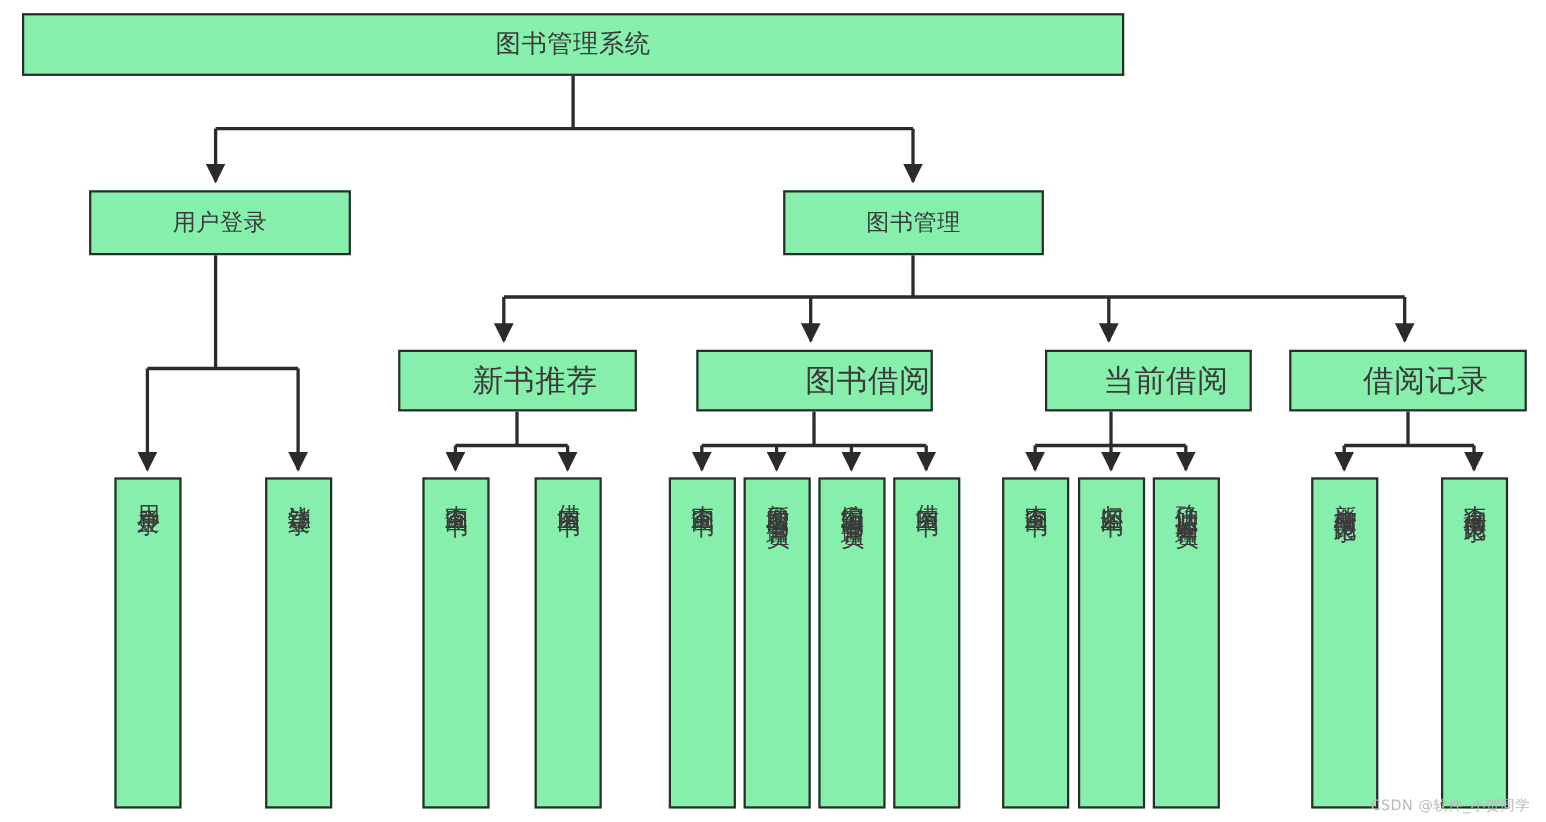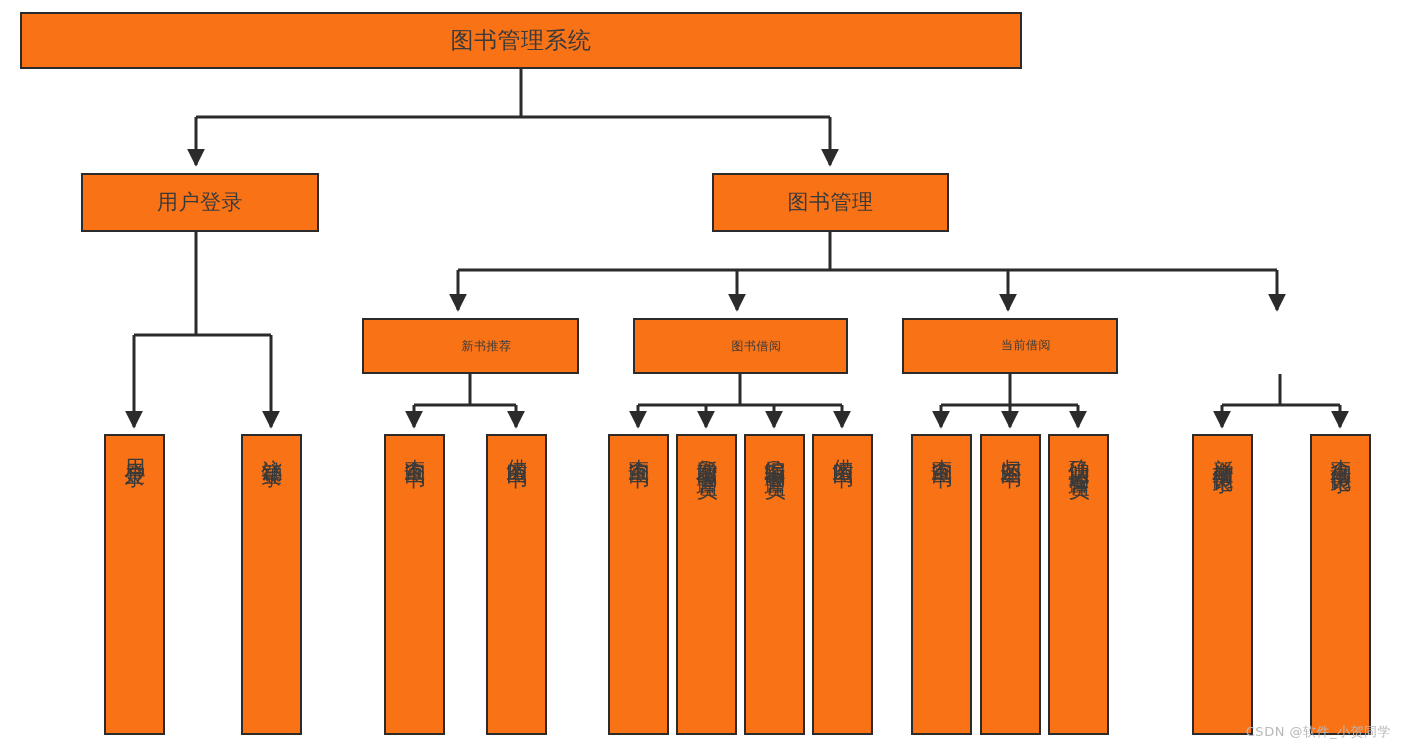--- a/index.html
+++ b/index.html
@@ -23,7 +23,7 @@
   .node {
     position: absolute;
     box-sizing: border-box;
-    background: #f97316;
+    background: #86efac;
     border: 2px solid #2b2b2b;
     display: flex;
     align-items: center;

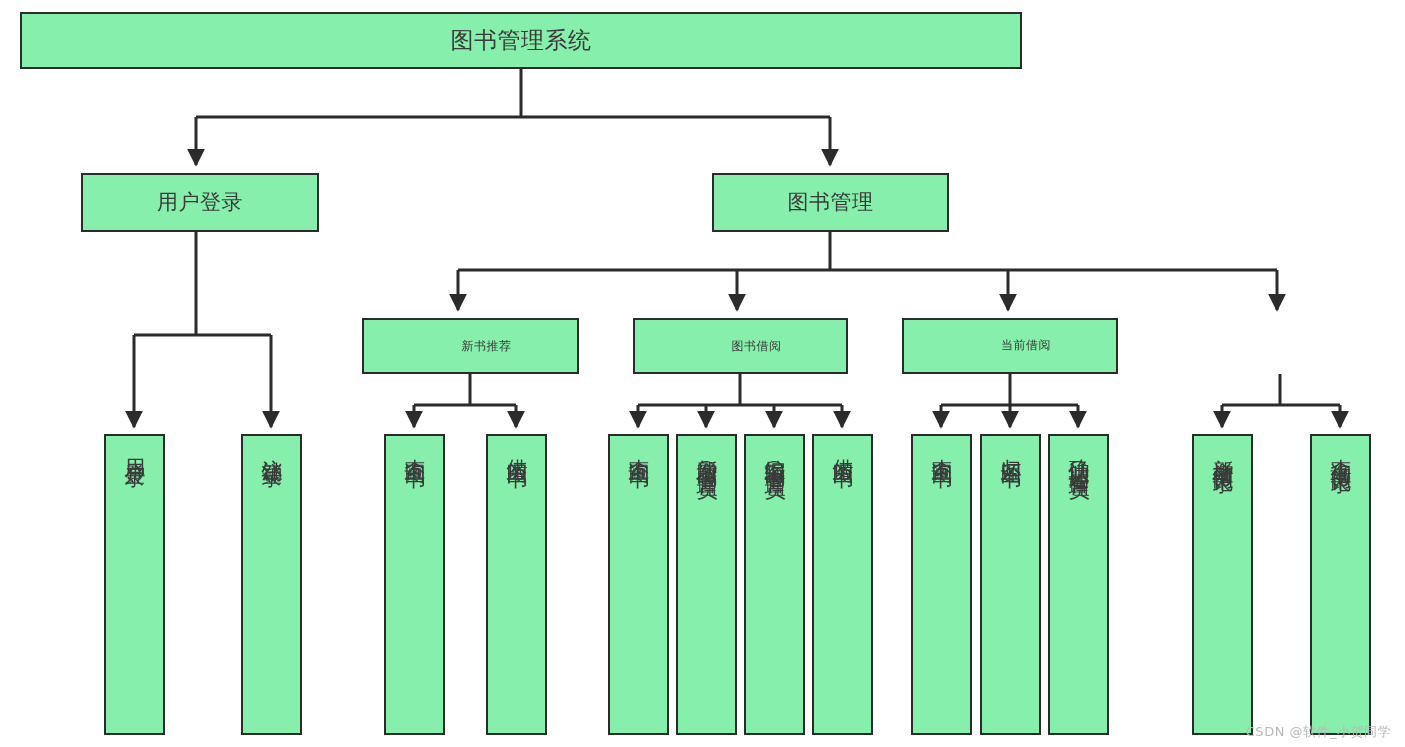--- a/index.html
+++ b/index.html
@@ -38,7 +38,7 @@
   }
   .node.root .label   { font-size: 23px; }
   .node.level1 .label { font-size: 21px; }
-  .node.level2 .label { font-size: 12px; margin-left: 32px; }
+  .node.level2 .label { font-size: 28px; margin-left: 32px; }
   
   .node.leaf {
     align-items: flex-start;

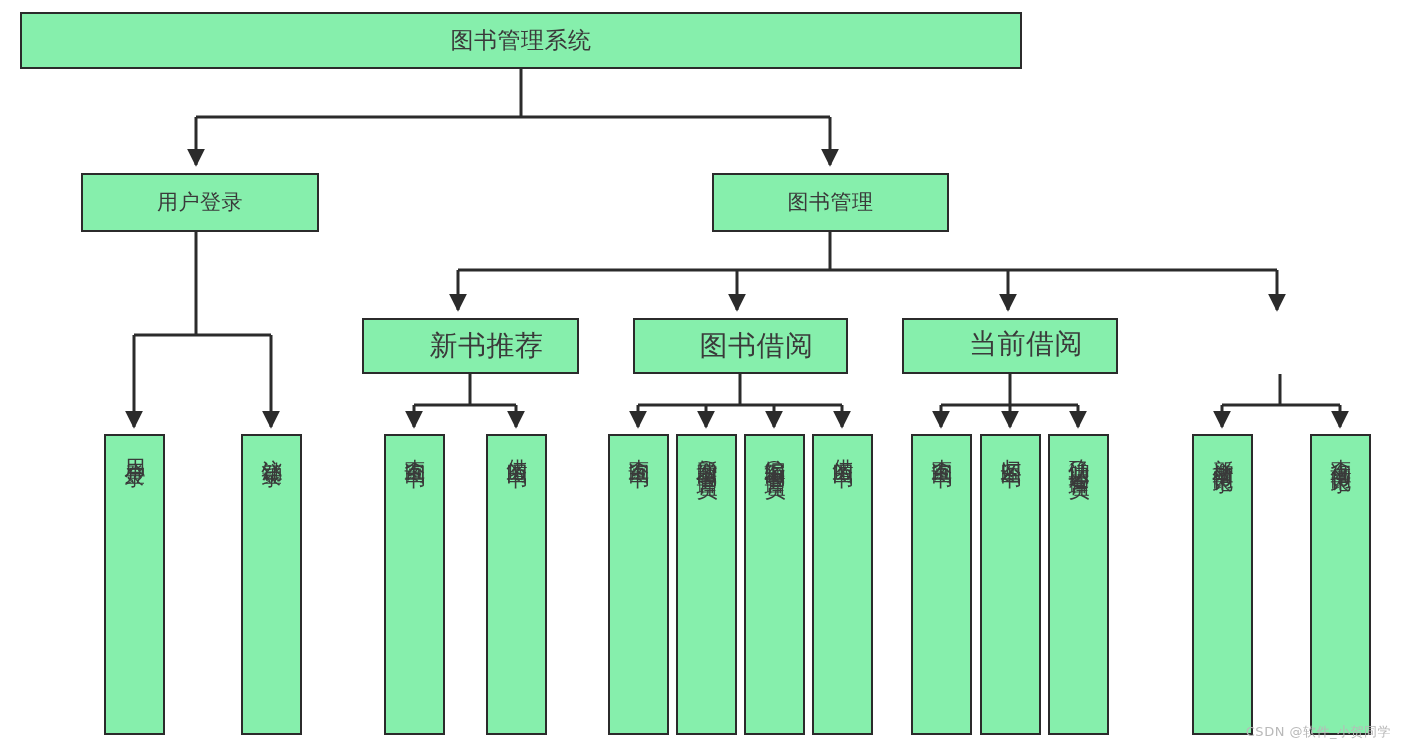--- a/index.html
+++ b/index.html
@@ -147,7 +147,7 @@
     <span class="label">新书推荐</span>
   </div>
 
-  <div class="node level2" style="left:633px; top:318px; width:215px; height:56px;">
+  <div class="node level2" style="left:633px; top:318px; width:215px; height:56px;justify-content:flex-end;">
     <span class="label">图书借阅</span>
   </div>
 

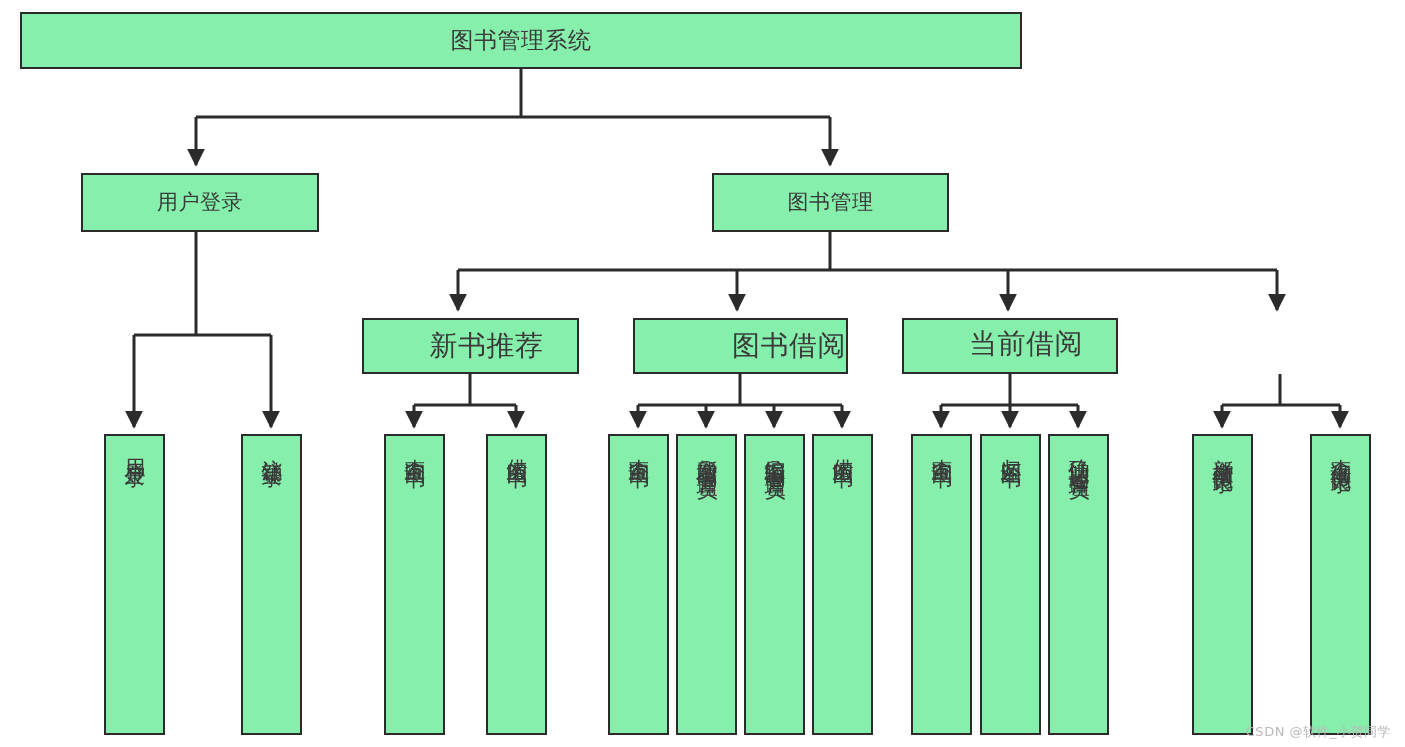--- a/index.html
+++ b/index.html
@@ -151,7 +151,7 @@
     <span class="label">图书借阅</span>
   </div>
 
-  <div class="node level2" style="left:902px; top:318px; width:216px; height:56px;font-family:Liberation Mono, monospace;">
+  <div class="node level2" style="left:950px; top:318px; width:188px; height:56px;">
     <span class="label">当前借阅</span>
   </div>
 

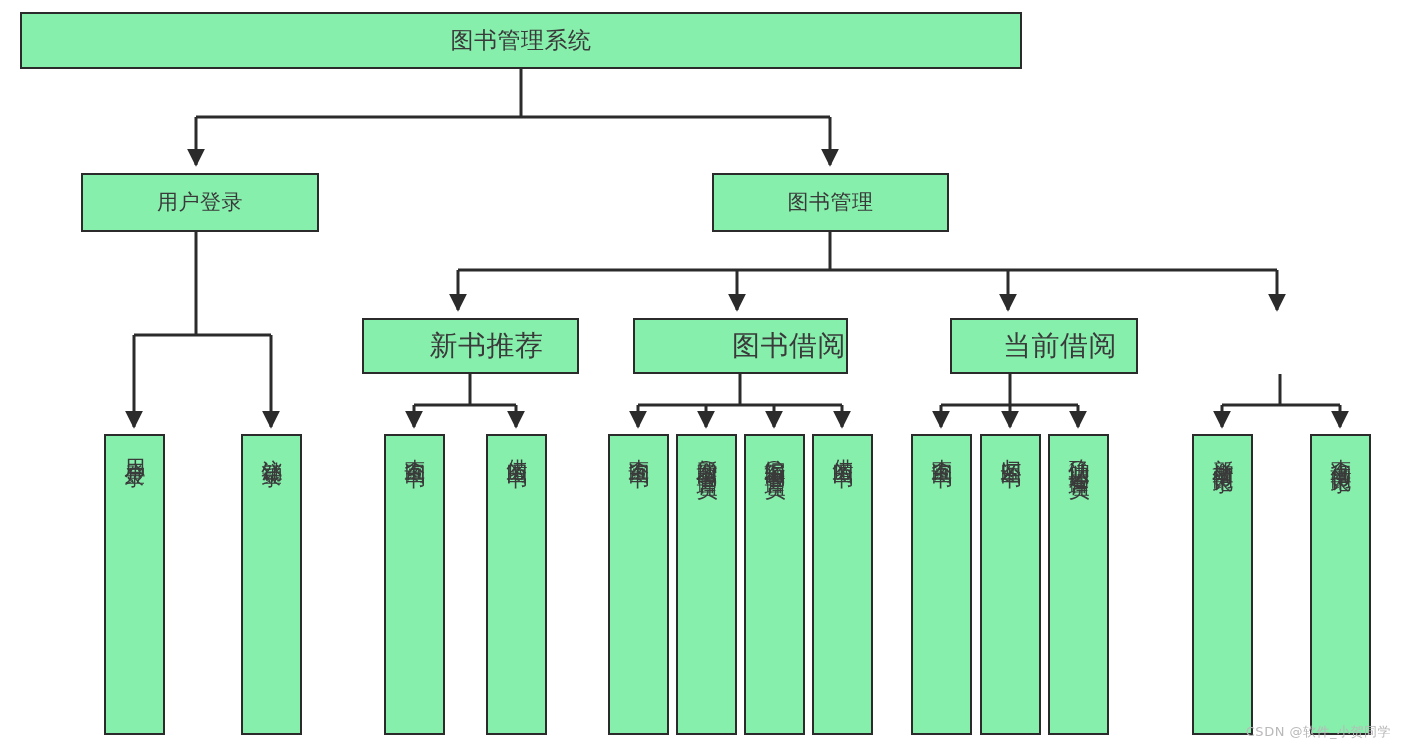--- a/index.html
+++ b/index.html
@@ -155,6 +155,9 @@
     <span class="label">当前借阅</span>
   </div>
 
+  <div class="node level2" style="left:1172px; top:318px; width:216px; height:56px;">
+    <span class="label">借阅记录</span>
+  </div>
 
   <div class="node leaf" style="left:104px; top:434px; width:61px; height:301px;">
     <span class="label">用户登录</span>

